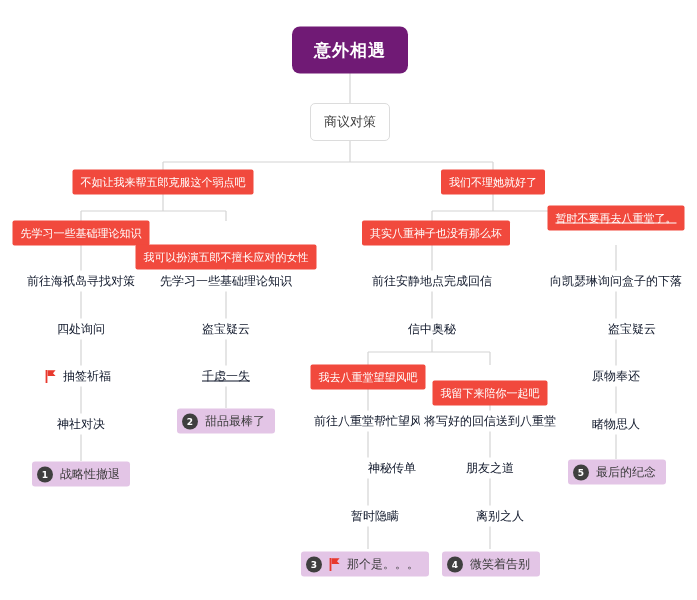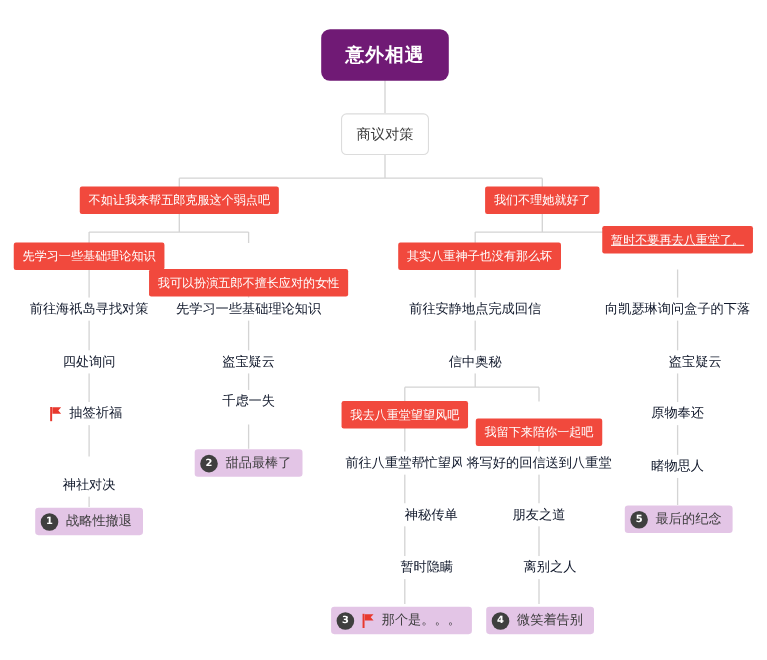--- a/index.html
+++ b/index.html
@@ -124,7 +124,7 @@
 
 <div class="node node-step" style="left:226px; top:281px;">先学习一些基础理论知识</div>
 <div class="node node-step" style="left:226px; top:329px;">盗宝疑云</div>
-<div class="node node-step" style="left:226px; top:365px;">千虑一失</div>
+<div class="node node-step" style="left:226px; top:376px;text-decoration:underline;">千虑一失</div>
 <div class="node node-ending" style="left:226px; top:421px;">
   <span class="badge">2</span>
   <span>甜品最棒了</span>

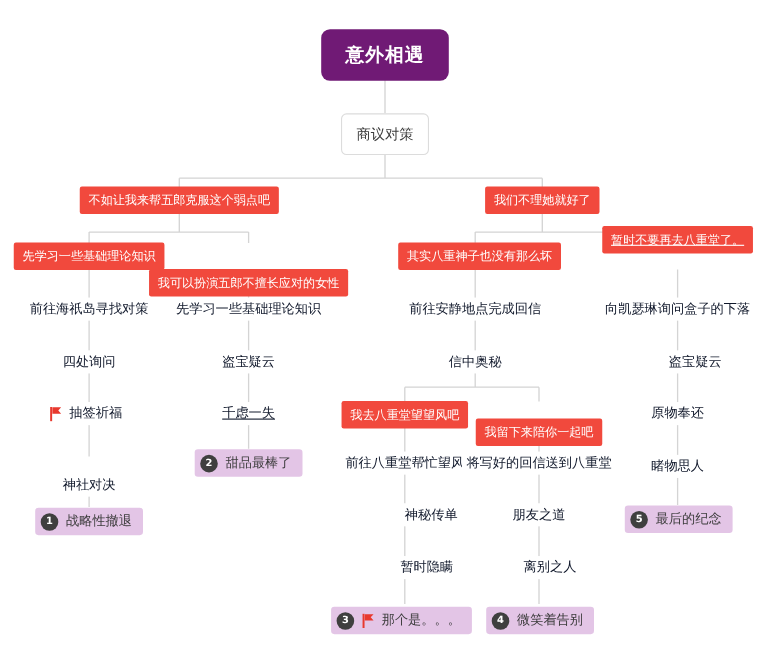--- a/index.html
+++ b/index.html
@@ -116,7 +116,7 @@
   </span>
   <span>抽签祈福</span>
 </div>
-<div class="node node-step" style="left:81px; top:424px;margin-top:17px;">神社对决</div>
+<div class="node node-step" style="left:81px; top:424px;">神社对决</div>
 <div class="node node-ending" style="left:81px; top:474px;">
   <span class="badge">1</span>
   <span>战略性撤退</span>

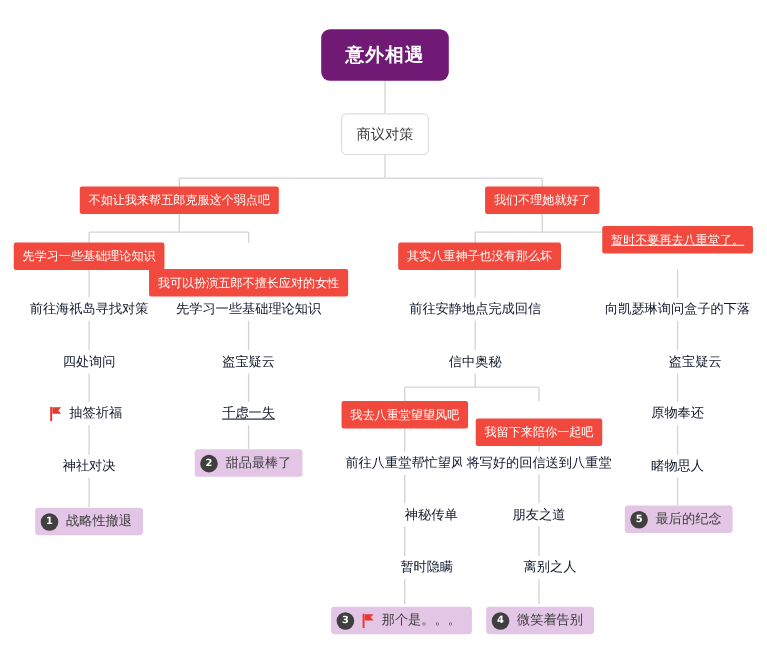--- a/index.html
+++ b/index.html
@@ -138,7 +138,7 @@
 
 <div class="node node-step" style="left:368px; top:421px;">前往八重堂帮忙望风</div>
 <div class="node node-step" style="left:368px; top:468px;margin-left:24px;">神秘传单</div>
-<div class="node node-step" style="left:388px; top:516px;">暂时隐瞒</div>
+<div class="node node-step" style="left:375px; top:516px;">暂时隐瞒</div>
 <div class="node node-ending" style="left:365px; top:564px;">
   <span class="badge">3</span>
   <span class="flag">

